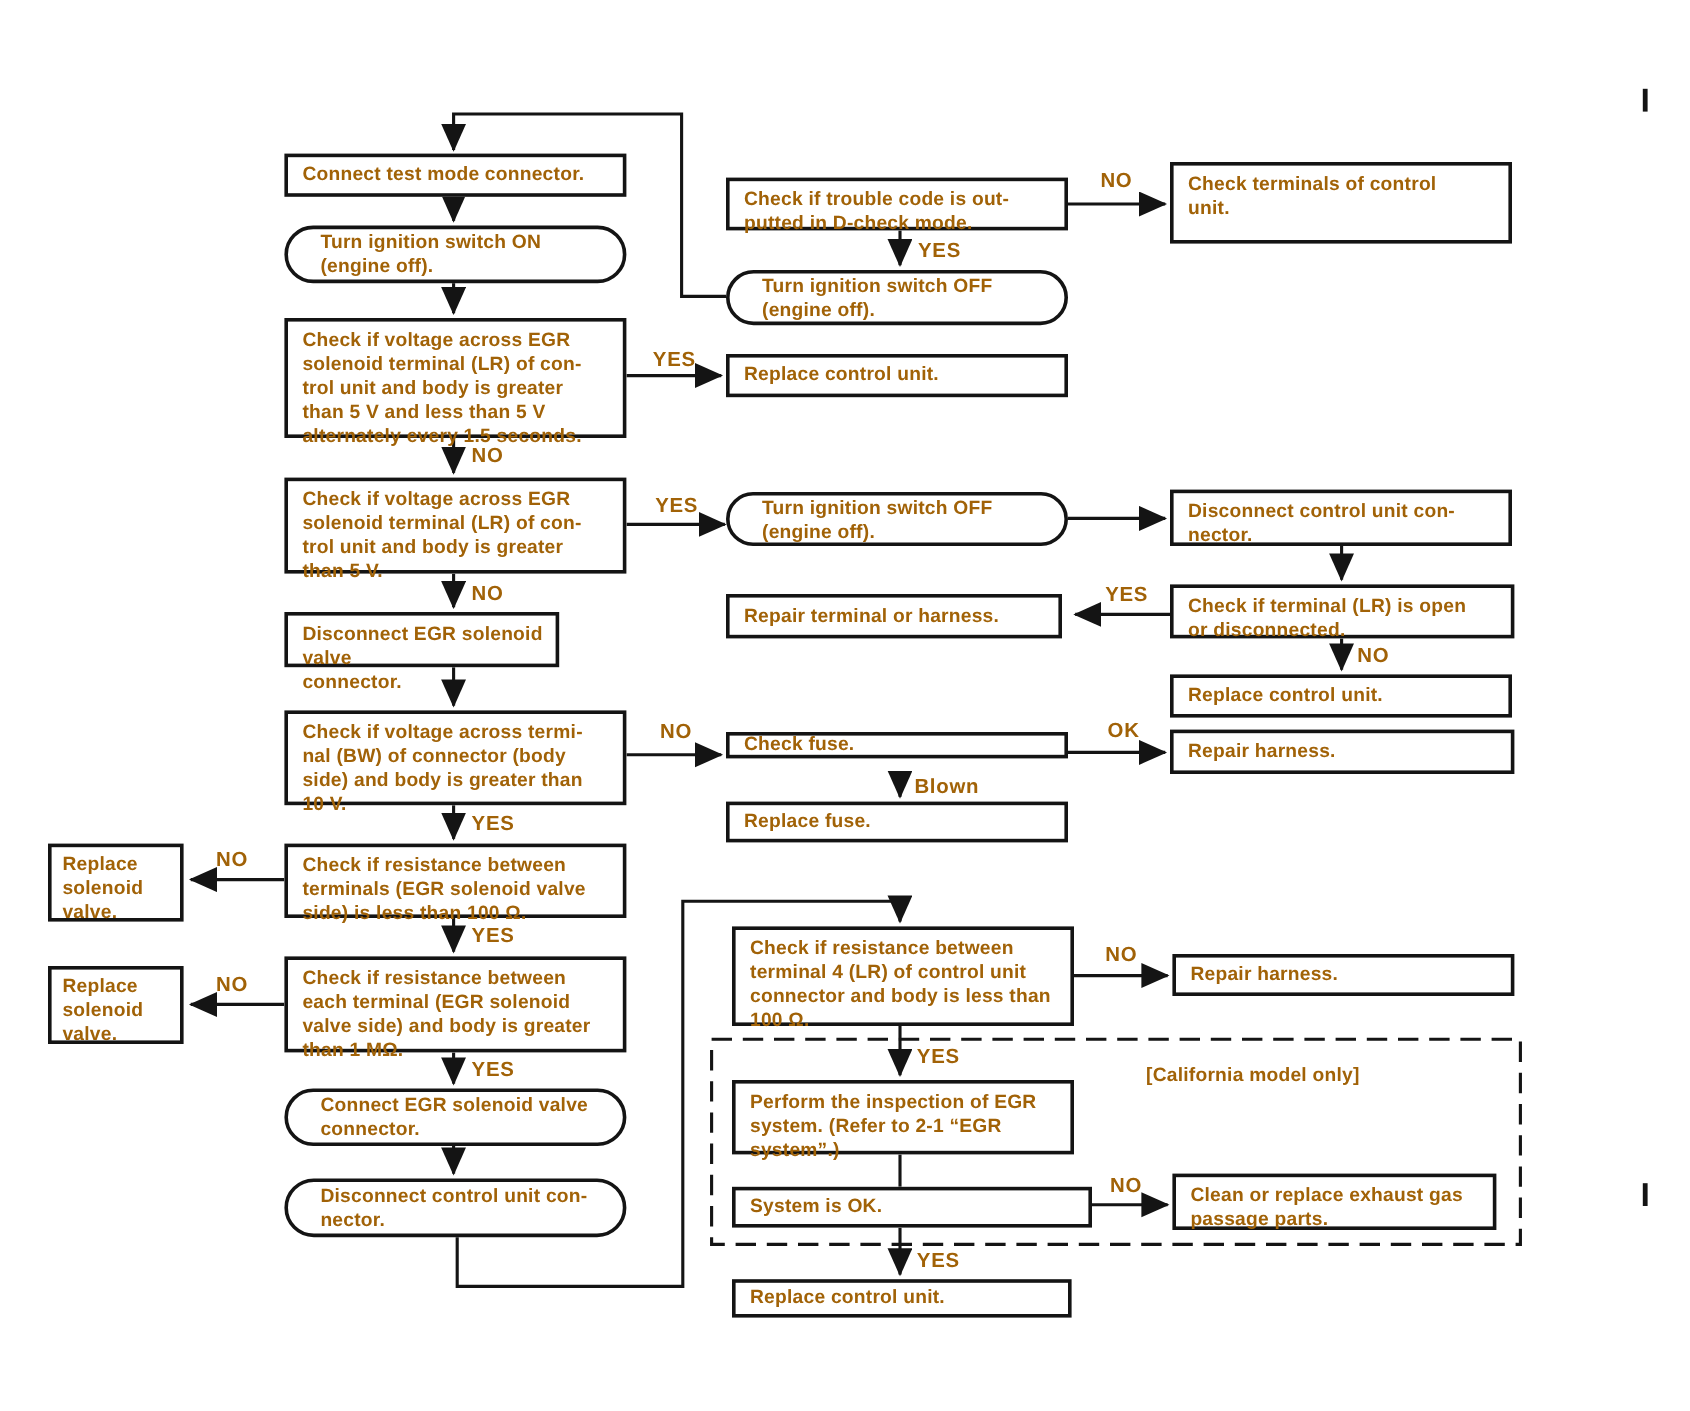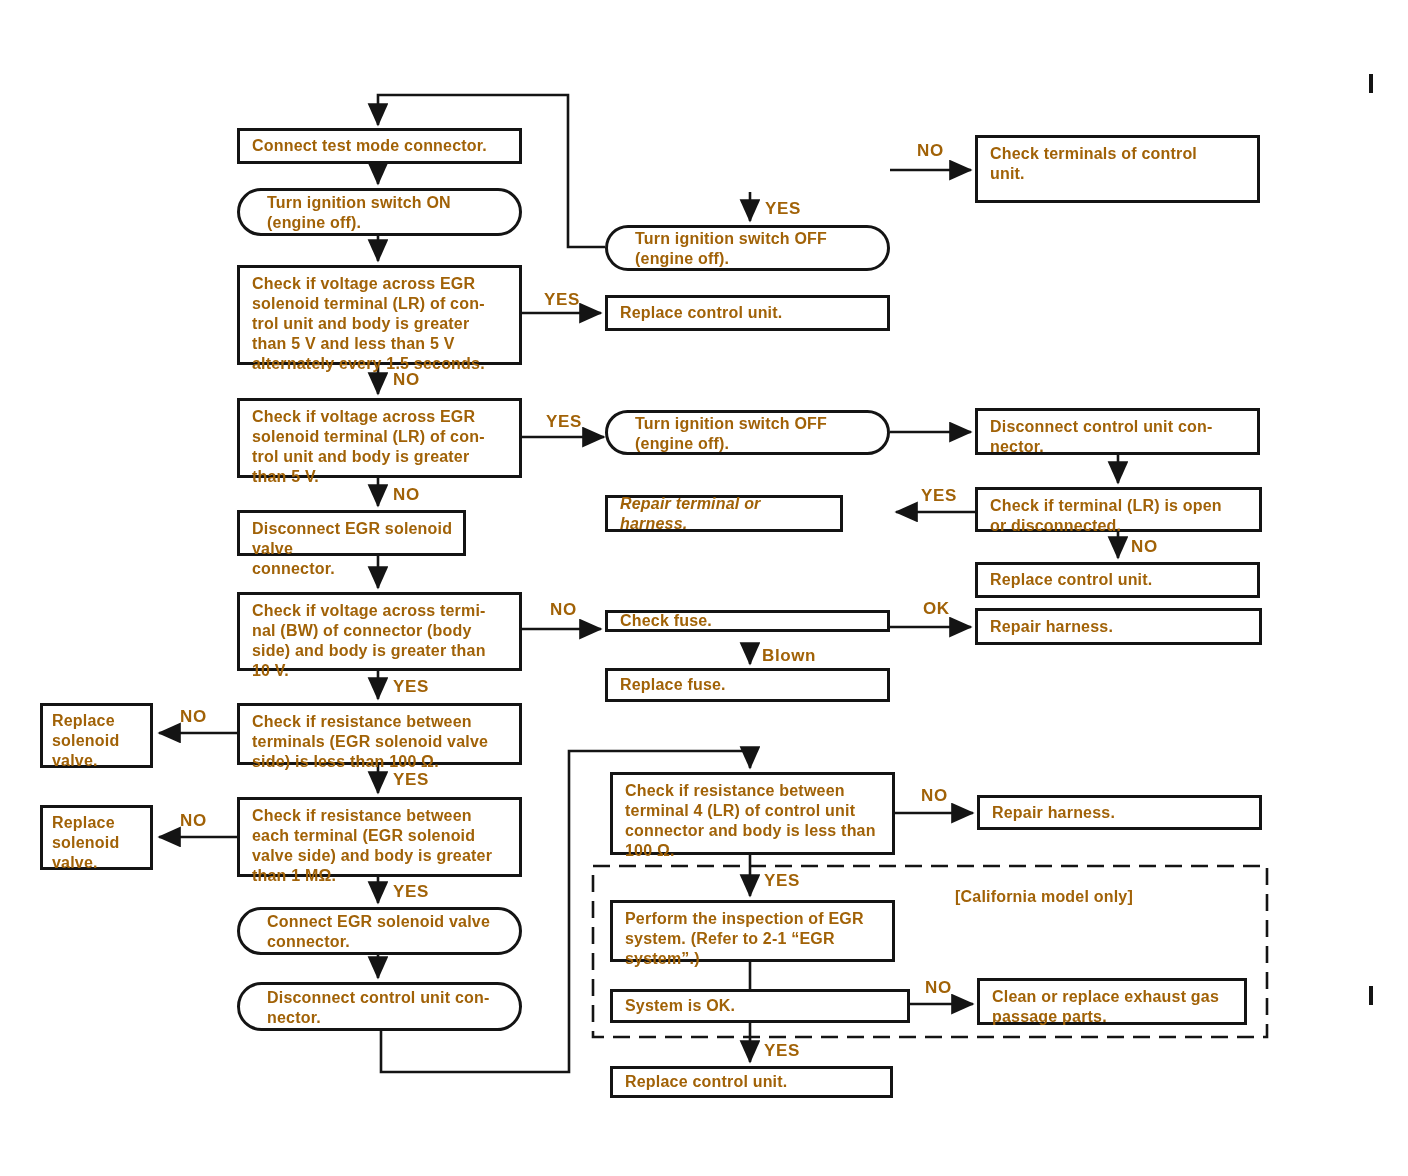--- a/index.html
+++ b/index.html
@@ -106,6 +106,8 @@
 solenoid
 valve.</div>
 
+  <div class="node" style="left:605px;top:148px;width:285px;height:44px;">Check if trouble code is out-
+putted in D-check mode.</div>
   <div class="node stadium" style="left:605px;top:225px;width:285px;height:46px;">Turn ignition switch OFF
 (engine off).</div>
   <div class="node vc" style="left:605px;top:295px;width:285px;height:36px;">Replace control unit.</div>

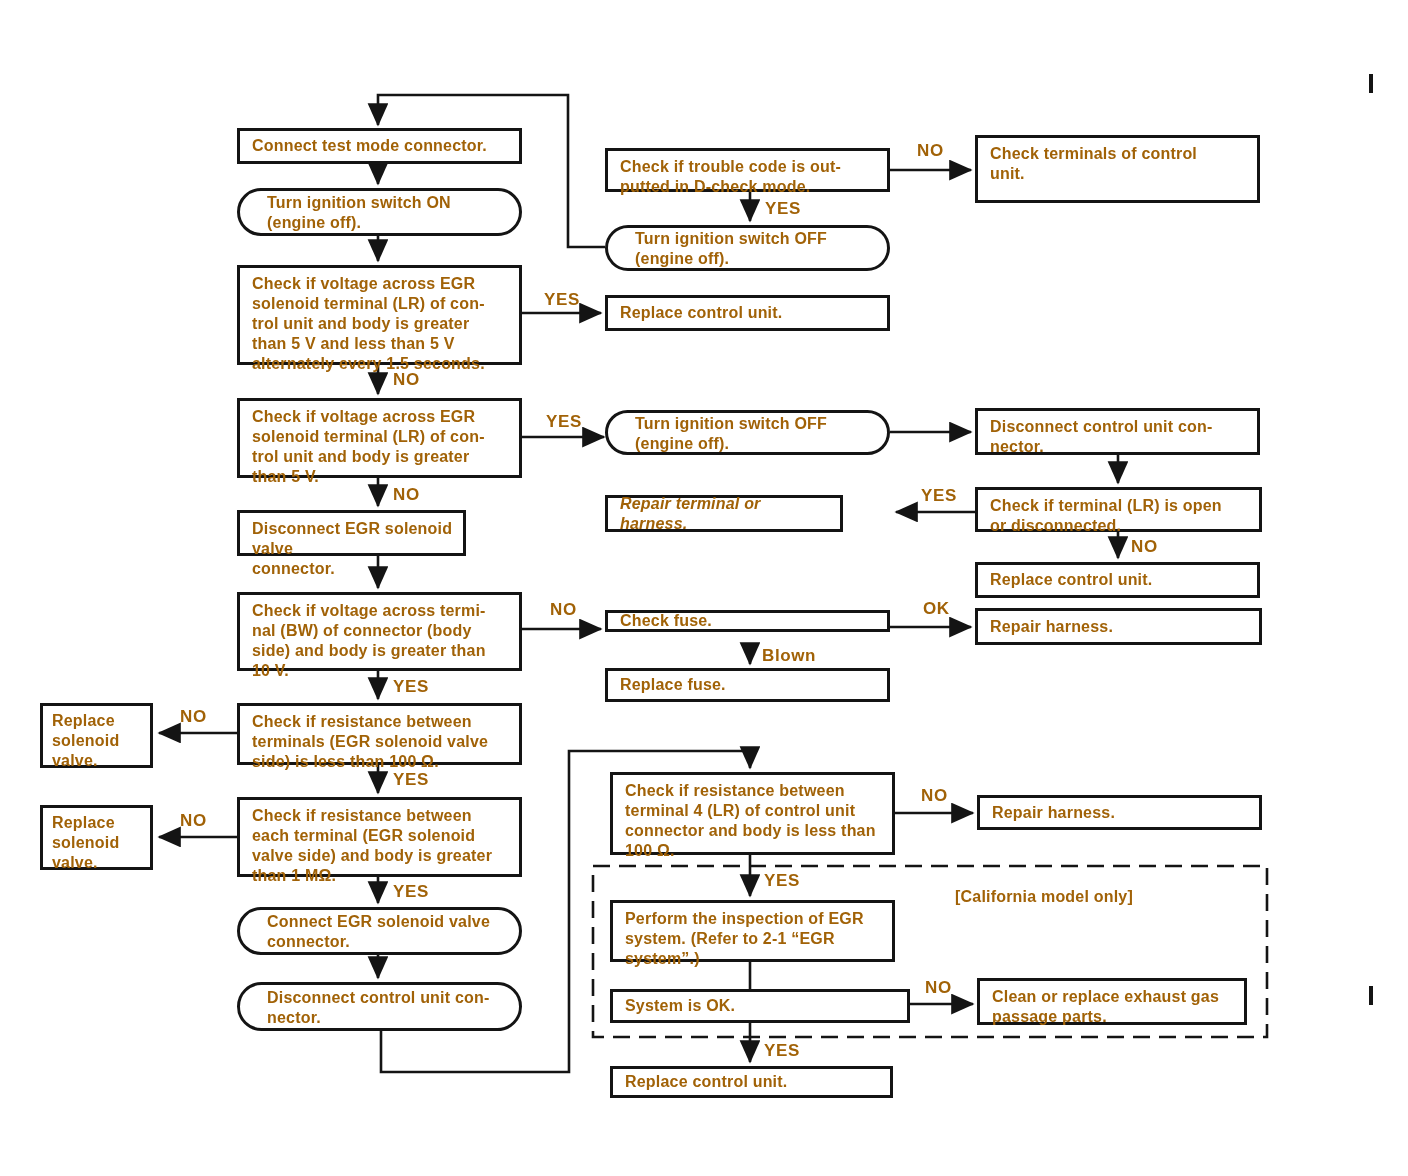--- a/index.html
+++ b/index.html
@@ -113,7 +113,7 @@
   <div class="node vc" style="left:605px;top:295px;width:285px;height:36px;">Replace control unit.</div>
   <div class="node stadium" style="left:605px;top:410px;width:285px;height:45px;">Turn ignition switch OFF
 (engine off).</div>
-  <div class="node vc" style="left:605px;top:495px;width:238px;height:37px;font-style:italic;">Repair terminal or harness.</div>
+  <div class="node vc" style="left:605px;top:495px;width:280px;height:37px;">Repair terminal or harness.</div>
   <div class="node vc" style="left:605px;top:610px;width:285px;height:22px;">Check fuse.</div>
   <div class="node vc" style="left:605px;top:668px;width:285px;height:34px;">Replace fuse.</div>
   <div class="node" style="left:610px;top:772px;width:285px;height:83px;">Check if resistance between

